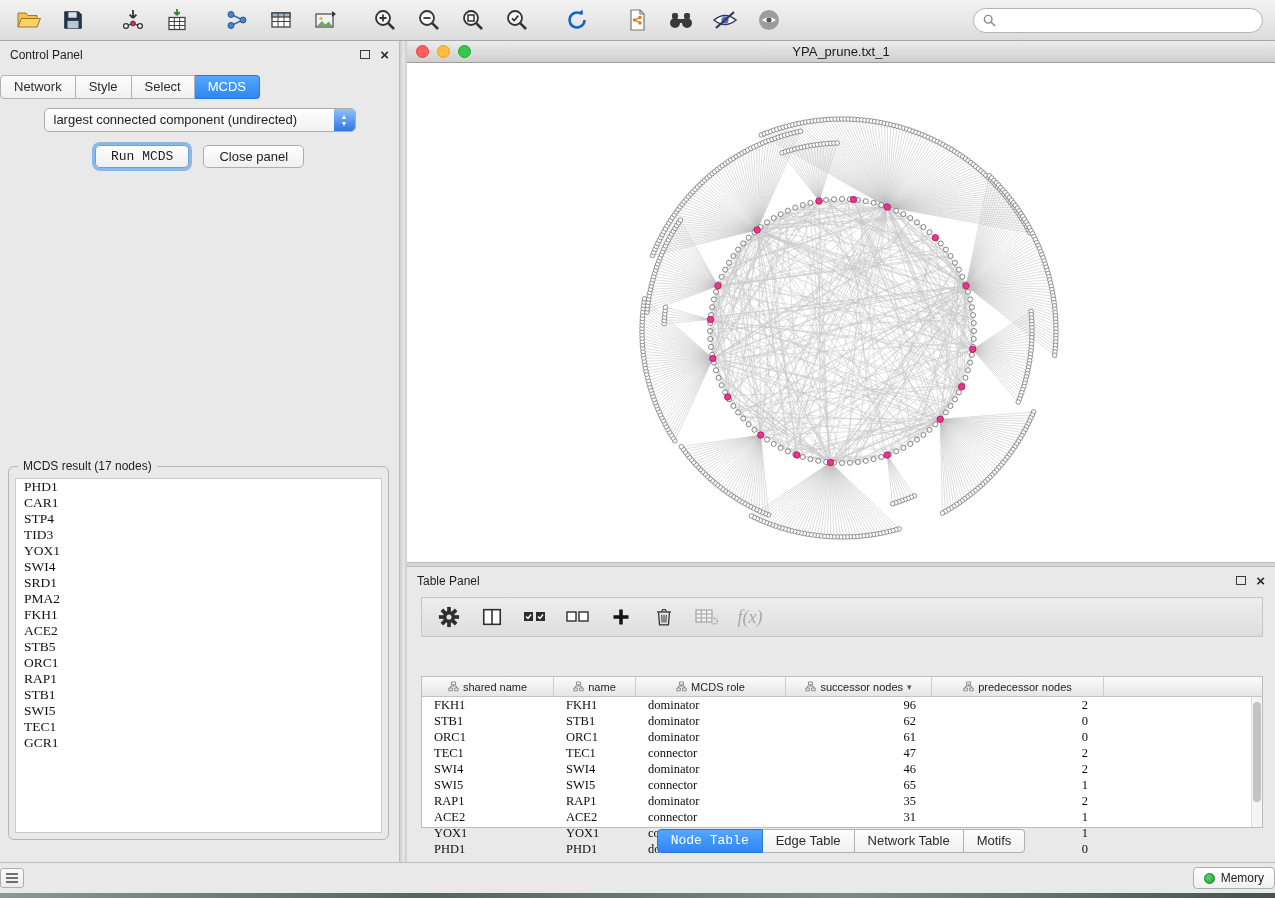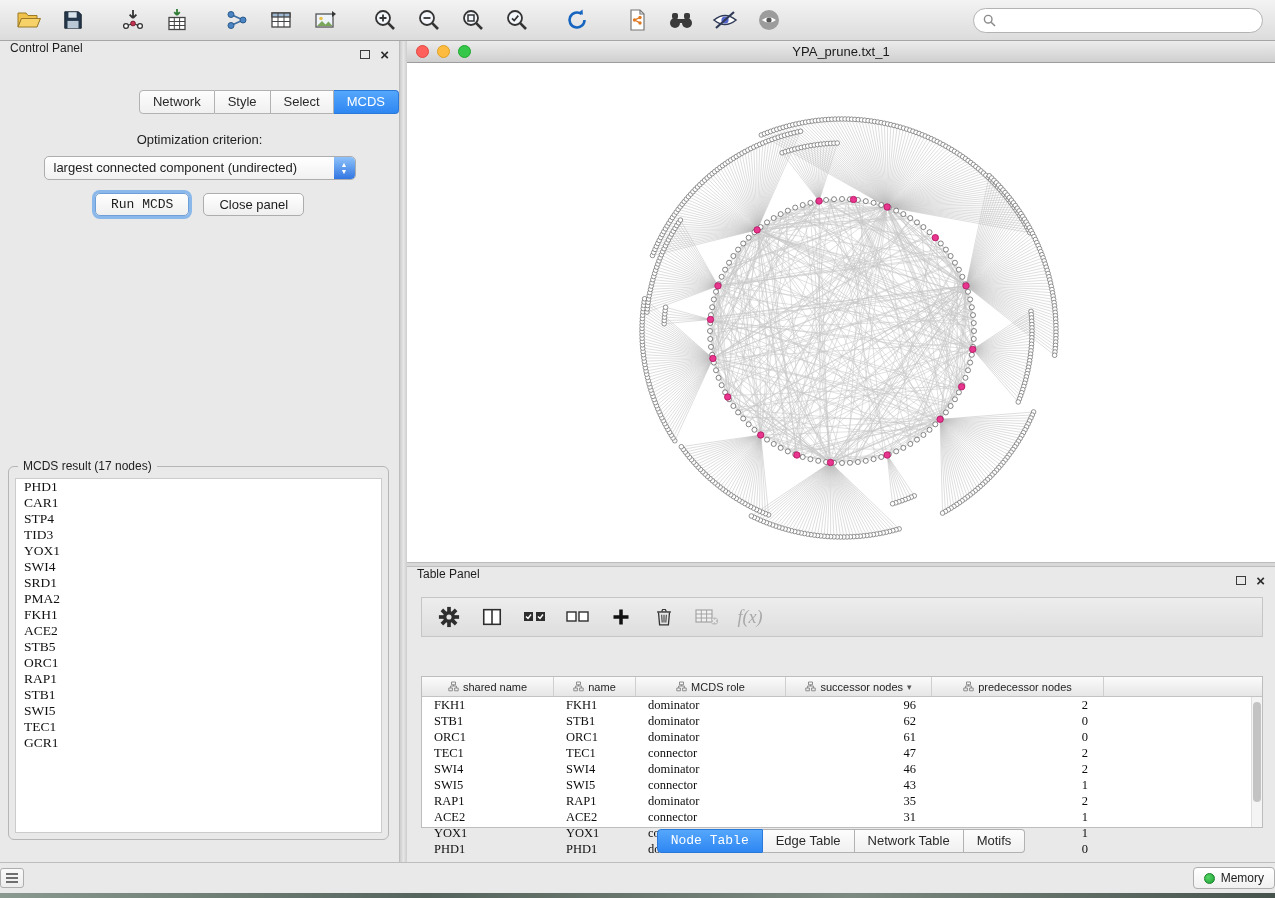--- a/index.html
+++ b/index.html
@@ -31,7 +31,7 @@
     position:absolute; top:41px; left:0; width:400px; bottom:36px;
     background:#e9e9e9; border-right:1px solid #bdbdbd;
   }
-  .panel-titlebar { height:27px; display:flex; padding:0 10px; font-size:12px; color:#1d1d1d;gap:18px; }
+  .panel-titlebar { height:27px; display:flex; align-items:center; padding:0 10px; font-size:12px; color:#1d1d1d;gap:18px; }
   .win-controls { margin-left:auto; display:flex; align-items:center; gap:10px; }
   .float-icon { width:10px; height:9px; border:1.5px solid #3c3c3c; background:transparent; }
   .close-icon { font-size:15px; font-weight:bold; color:#2c2c2c; line-height:10px; }

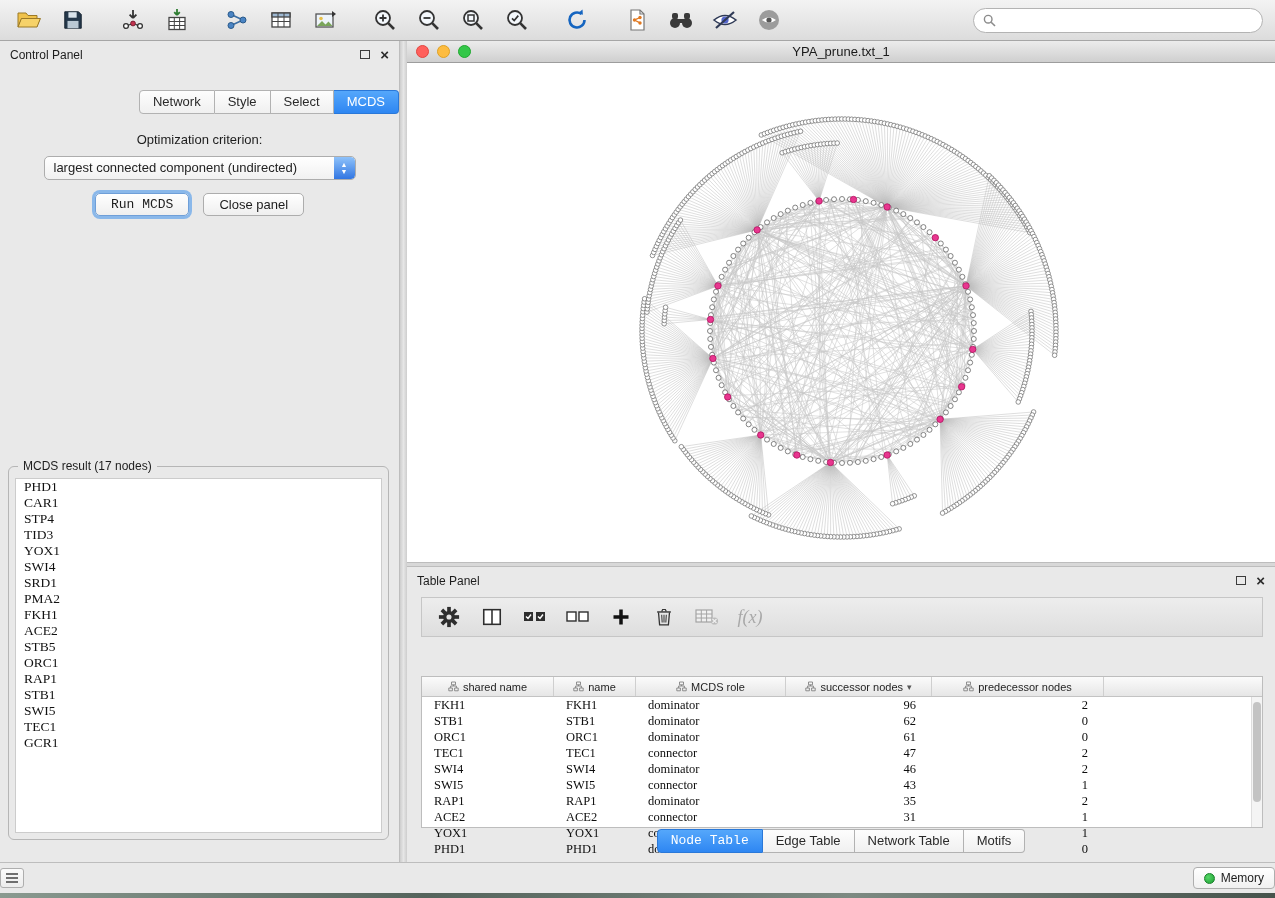--- a/index.html
+++ b/index.html
@@ -36,7 +36,7 @@
   .float-icon { width:10px; height:9px; border:1.5px solid #3c3c3c; background:transparent; }
   .close-icon { font-size:15px; font-weight:bold; color:#2c2c2c; line-height:10px; }
 
-  .cp-tabs { display:flex; justify-content:flex-end; margin-top:22px; position:relative; z-index:2; }
+  .cp-tabs { display:flex; justify-content:flex-start; margin-top:7px; position:relative; z-index:2; }
   .cp-tab {
     font-size:13px; padding:3px 13px 4px; background:linear-gradient(#fdfdfd,#f0f0f0);
     border:1px solid #b2b2b2; border-left:none; color:#2a2a2a;

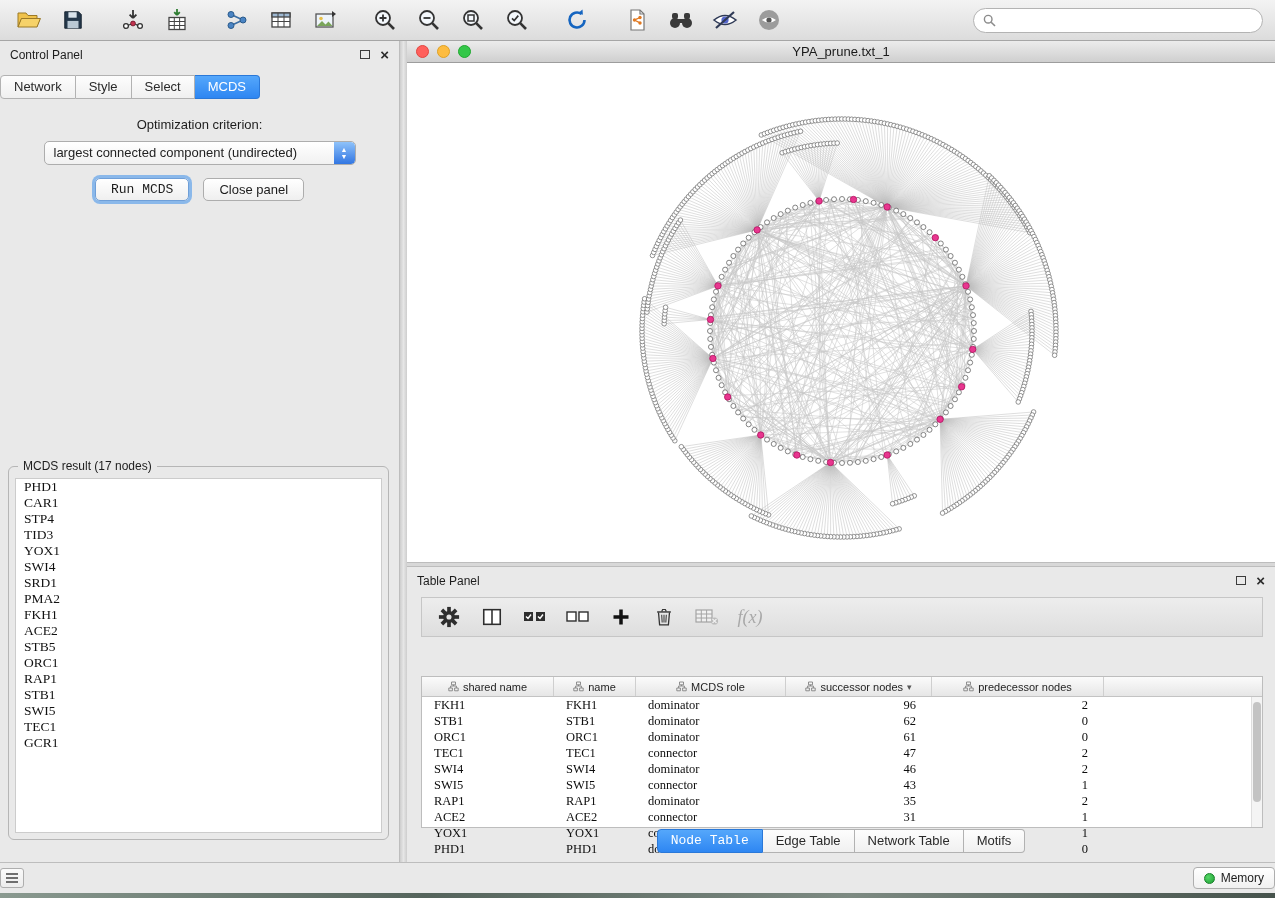--- a/index.html
+++ b/index.html
@@ -330,7 +330,6 @@
       <div class="cp-tab active">MCDS</div>
     </div>
   <div class="cp-content">
-    <div class="opt-label">Optimization criterion:</div>
     <div class="dropdown">
       <span>largest connected component (undirected)</span>
       <span class="dd-stepper">

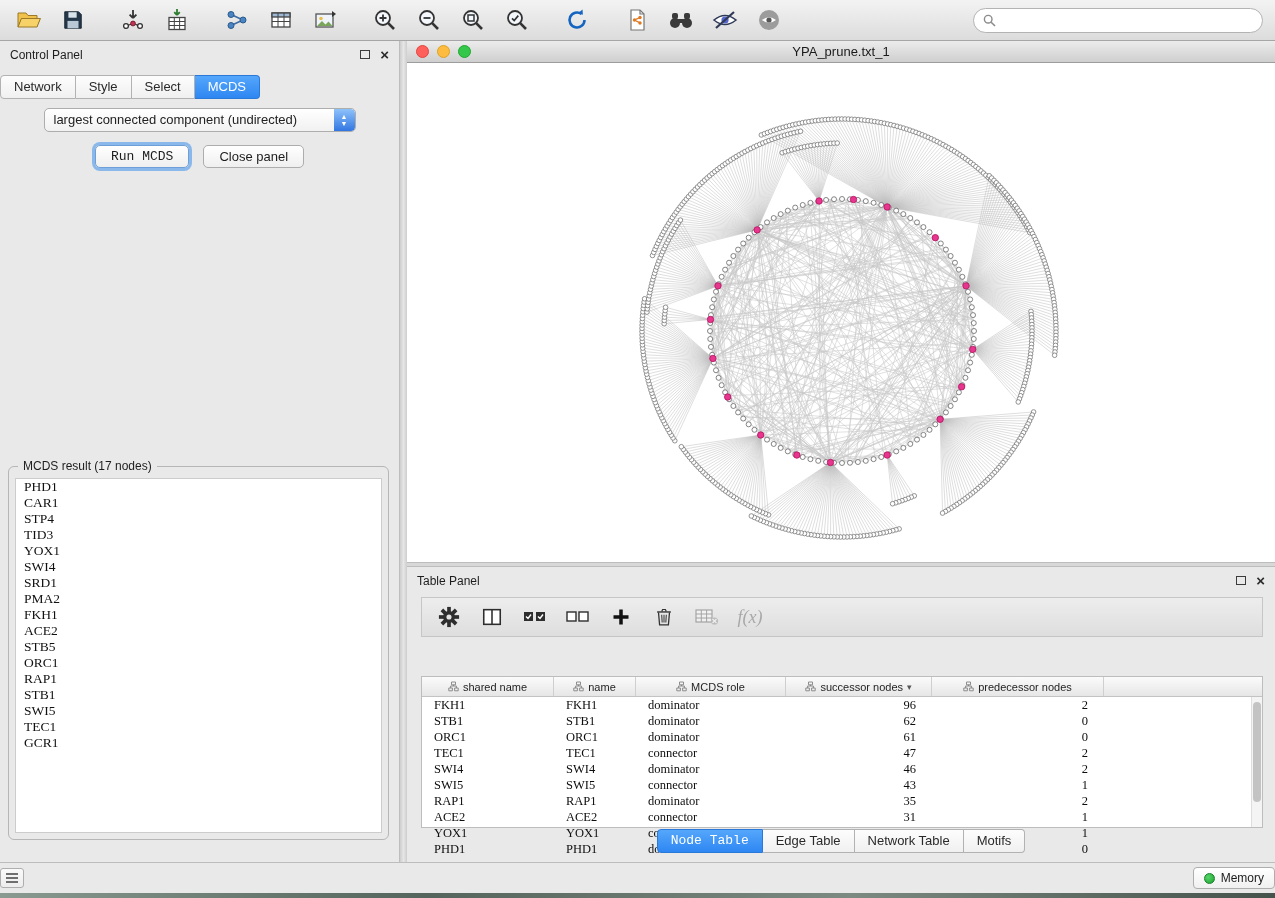--- a/index.html
+++ b/index.html
@@ -2029,7 +2029,7 @@
             <div class="tp-cell" style="width: 132px;">SWI5</div>
             <div class="tp-cell" style="width: 82px;">SWI5</div>
             <div class="tp-cell" style="width: 150px;">connector</div>
-            <div class="tp-cell num" style="width: 146px;">43</div>
+            <div class="tp-cell num" style="width: 146px;">65</div>
             <div class="tp-cell num" style="width: 172px;">1</div>
           </div>
           <div class="tp-row">

